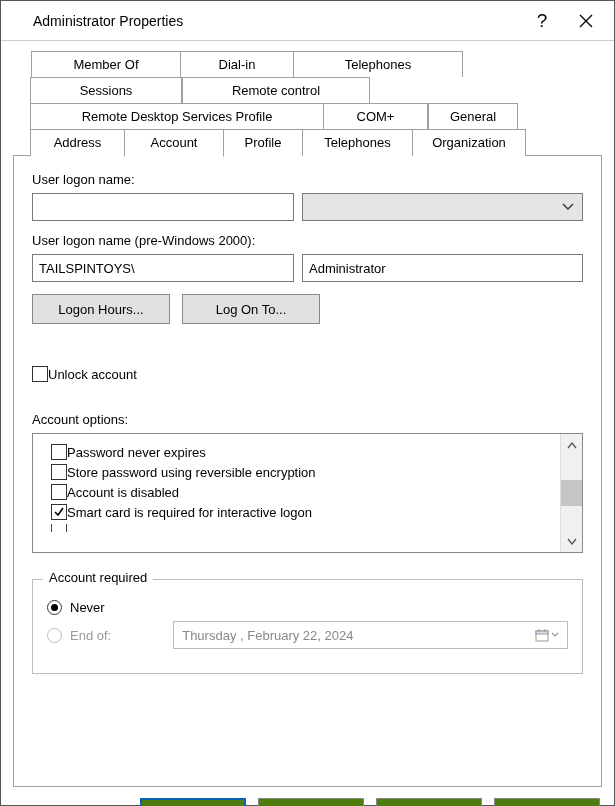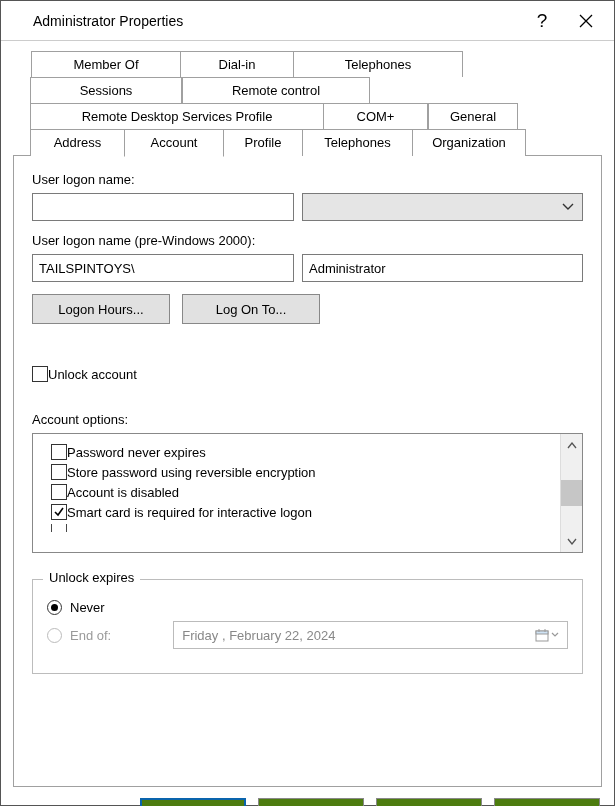--- a/index.html
+++ b/index.html
@@ -357,7 +357,7 @@
       </div>
 
       <div class="group">
-        <div class="legend">Unlock expires</div>
+        <div class="legend">Account required</div>
         <div class="radio">
           <span class="dot sel"></span>
           <span>Never</span>

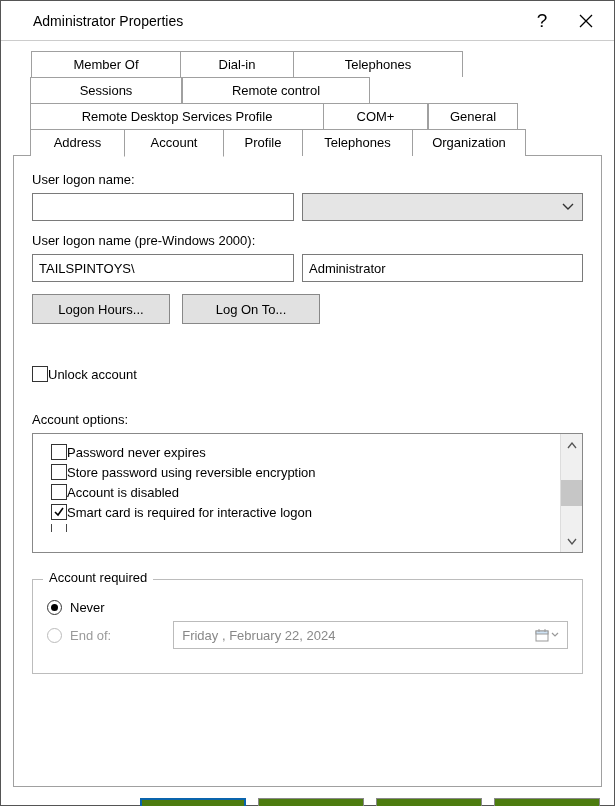--- a/index.html
+++ b/index.html
@@ -366,7 +366,7 @@
           <span class="dot"></span>
           <span>End of:</span>
           <div class="datefield">
-            <span>Friday ,   February  22, 2024</span>
+            <span>Thursday ,   February  22, 2024</span>
             <span style="display:inline-flex;align-items:center;gap:2px;">
               <svg class="calico" width="14" height="14" viewBox="0 0 14 14">
                 <rect x="1" y="3" width="12" height="10" fill="none" stroke="#999"></rect>

